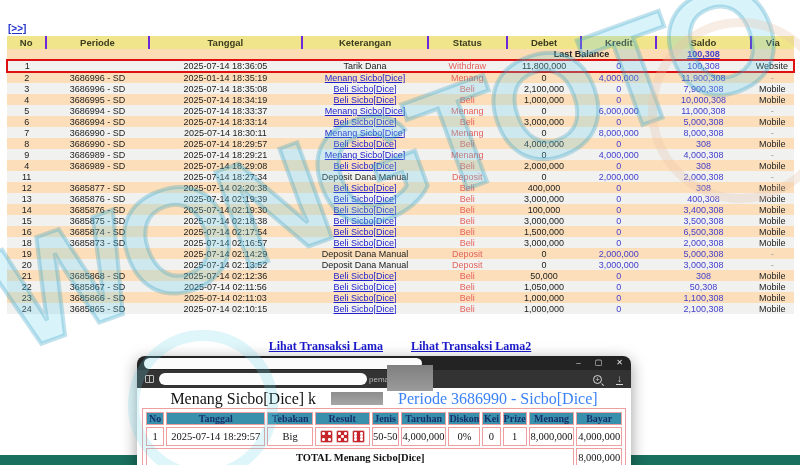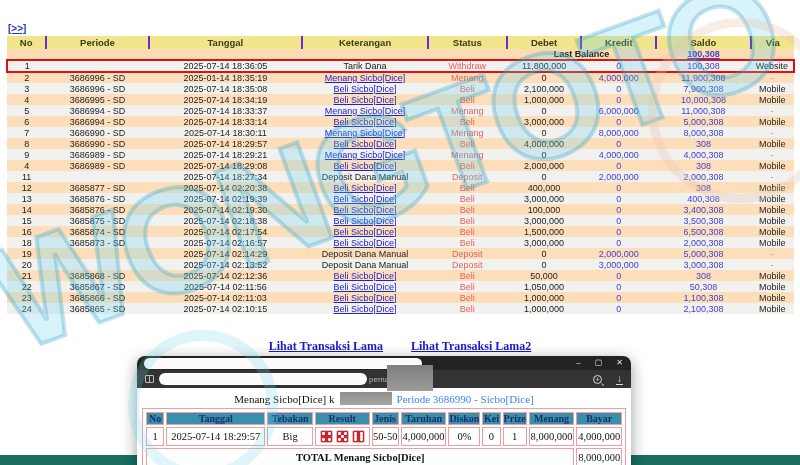--- a/index.html
+++ b/index.html
@@ -88,8 +88,8 @@
   .download-icon { color:#d9d9d9; font-size:10px; line-height:10px; border-bottom:1.4px solid #d9d9d9; padding:0 1px; cursor:pointer; }
 
   .popup-body { padding:3px 5px 0 5px; font-family:"Liberation Serif", serif; }
-  .popup-title-line { text-align:center; font-size:11px; color:#111; height:15px;
-                      display:flex; justify-content:center; align-items:center; gap:5px; }
+  .popup-title-line { text-align:center; font-size:16px; color:#111; height:15px;
+                      display:flex; justify-content:center; align-items:center; gap:15px; }
   .gray-blur2 { display:inline-block; width:52px; height:13px; background:linear-gradient(#8d8d8d,#a6a6a6); }
   .periode-orange { color:#3b82f6; }
 

